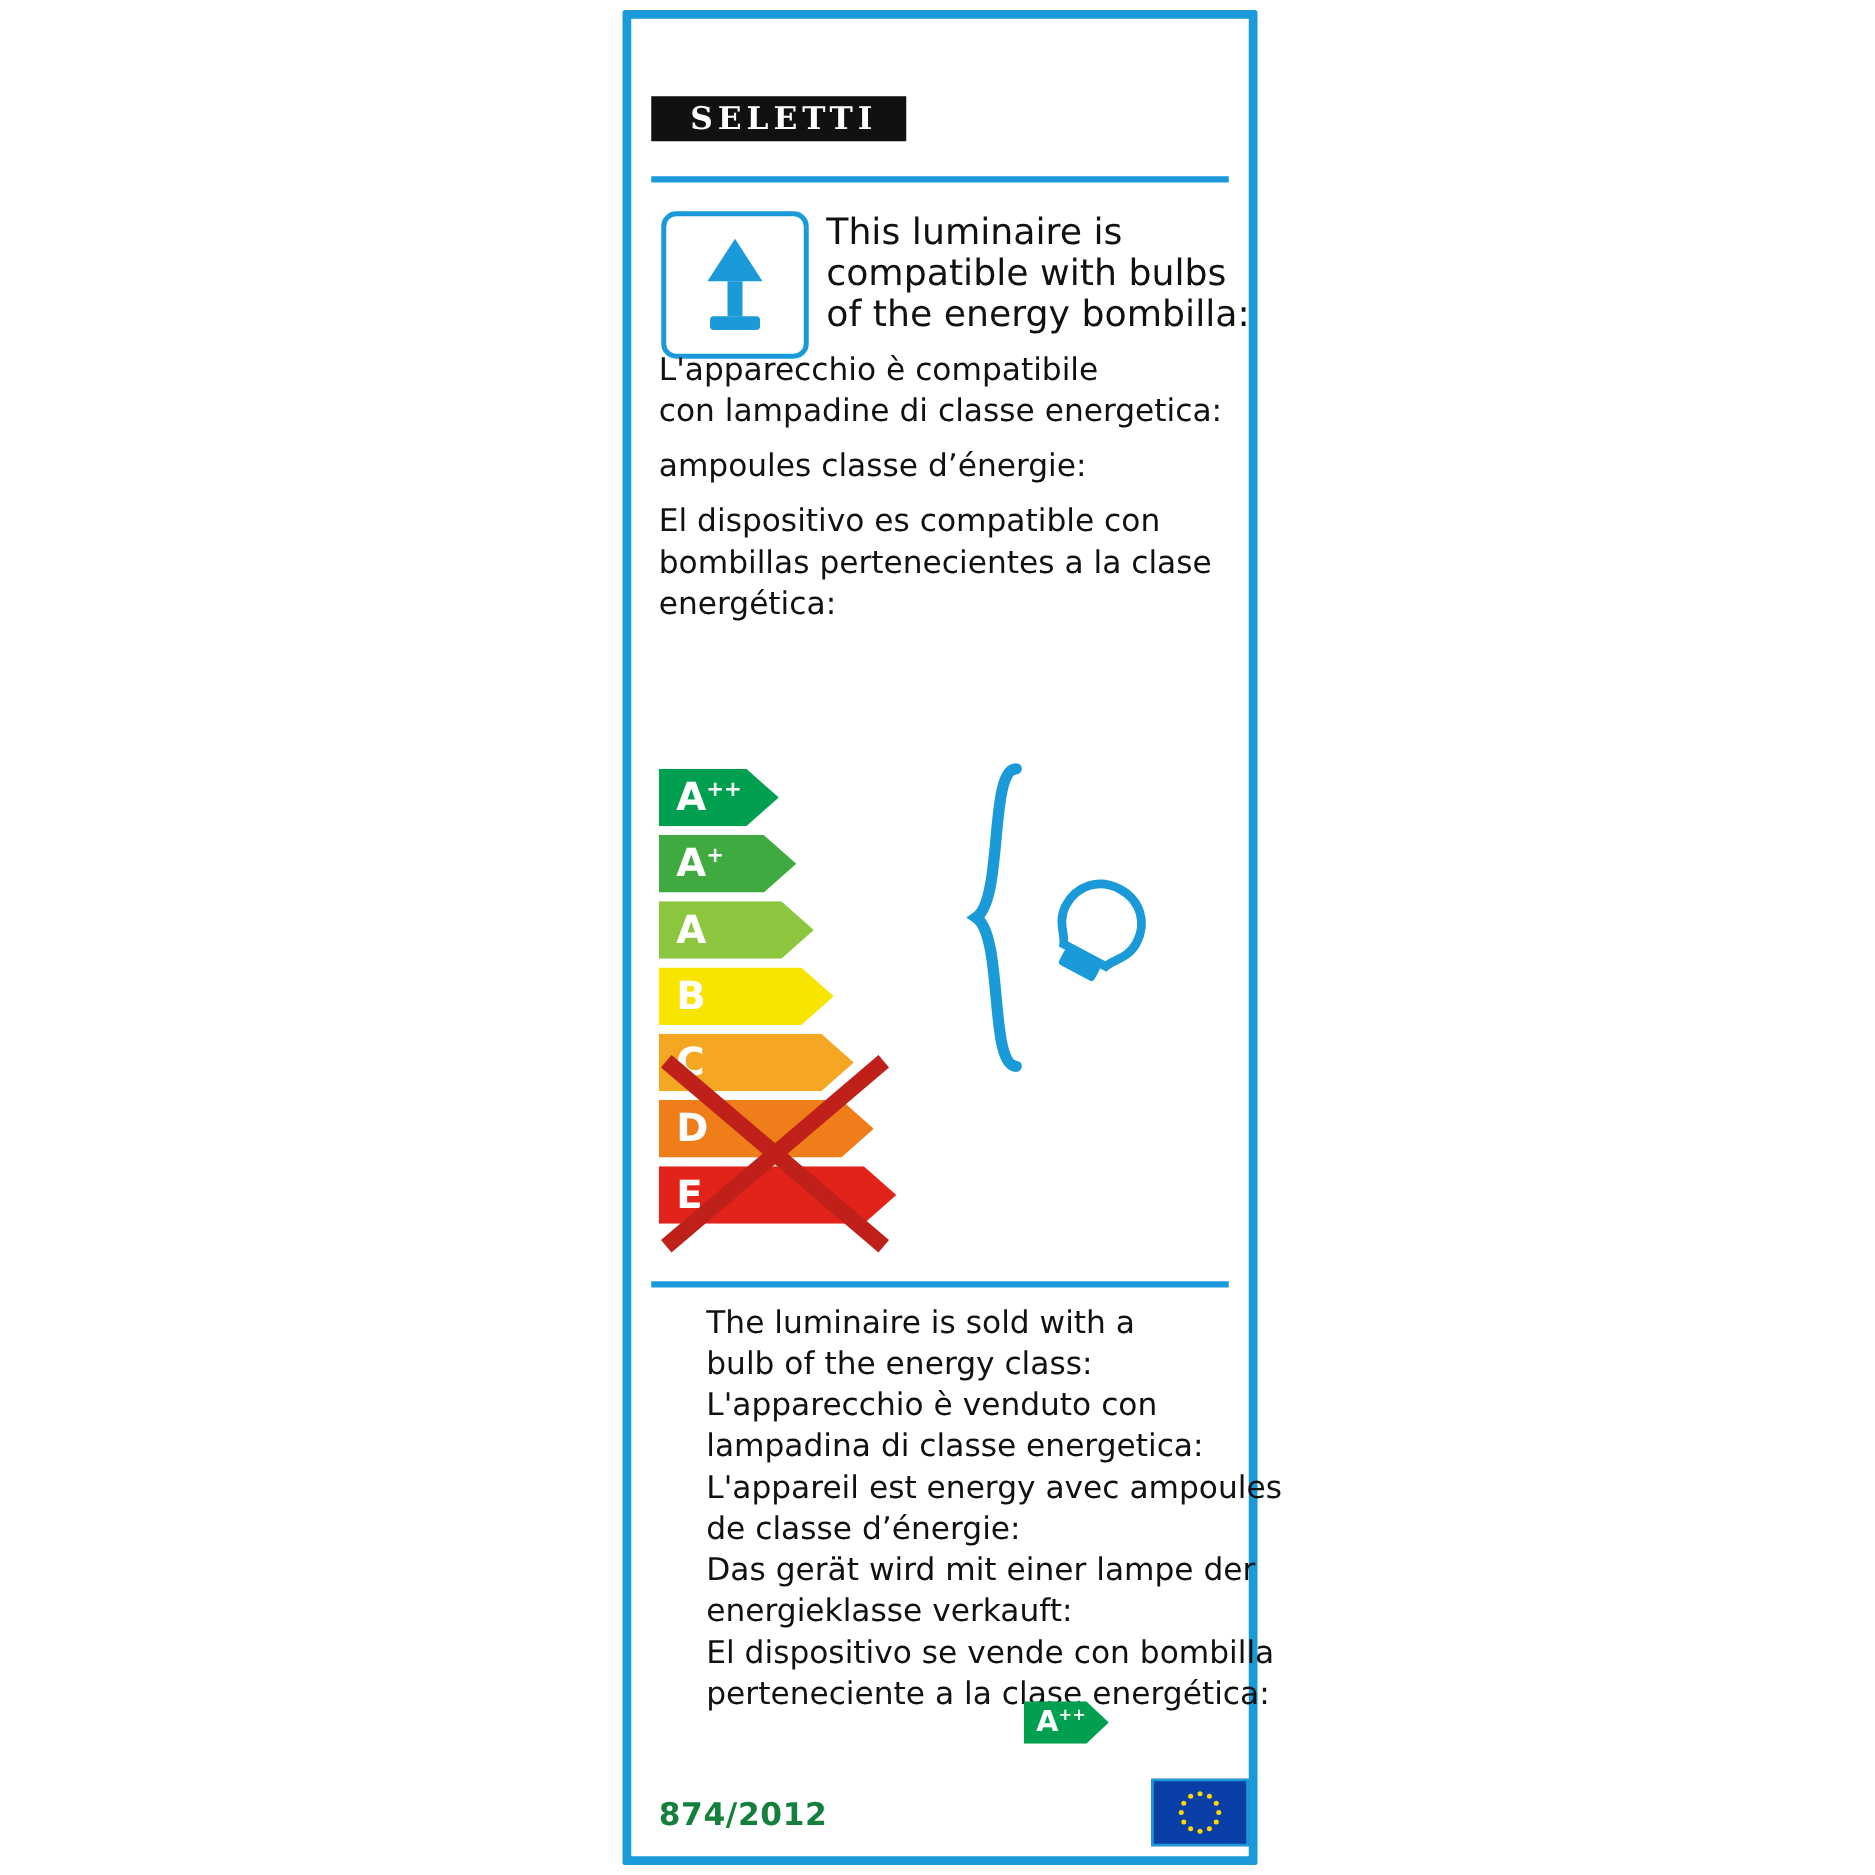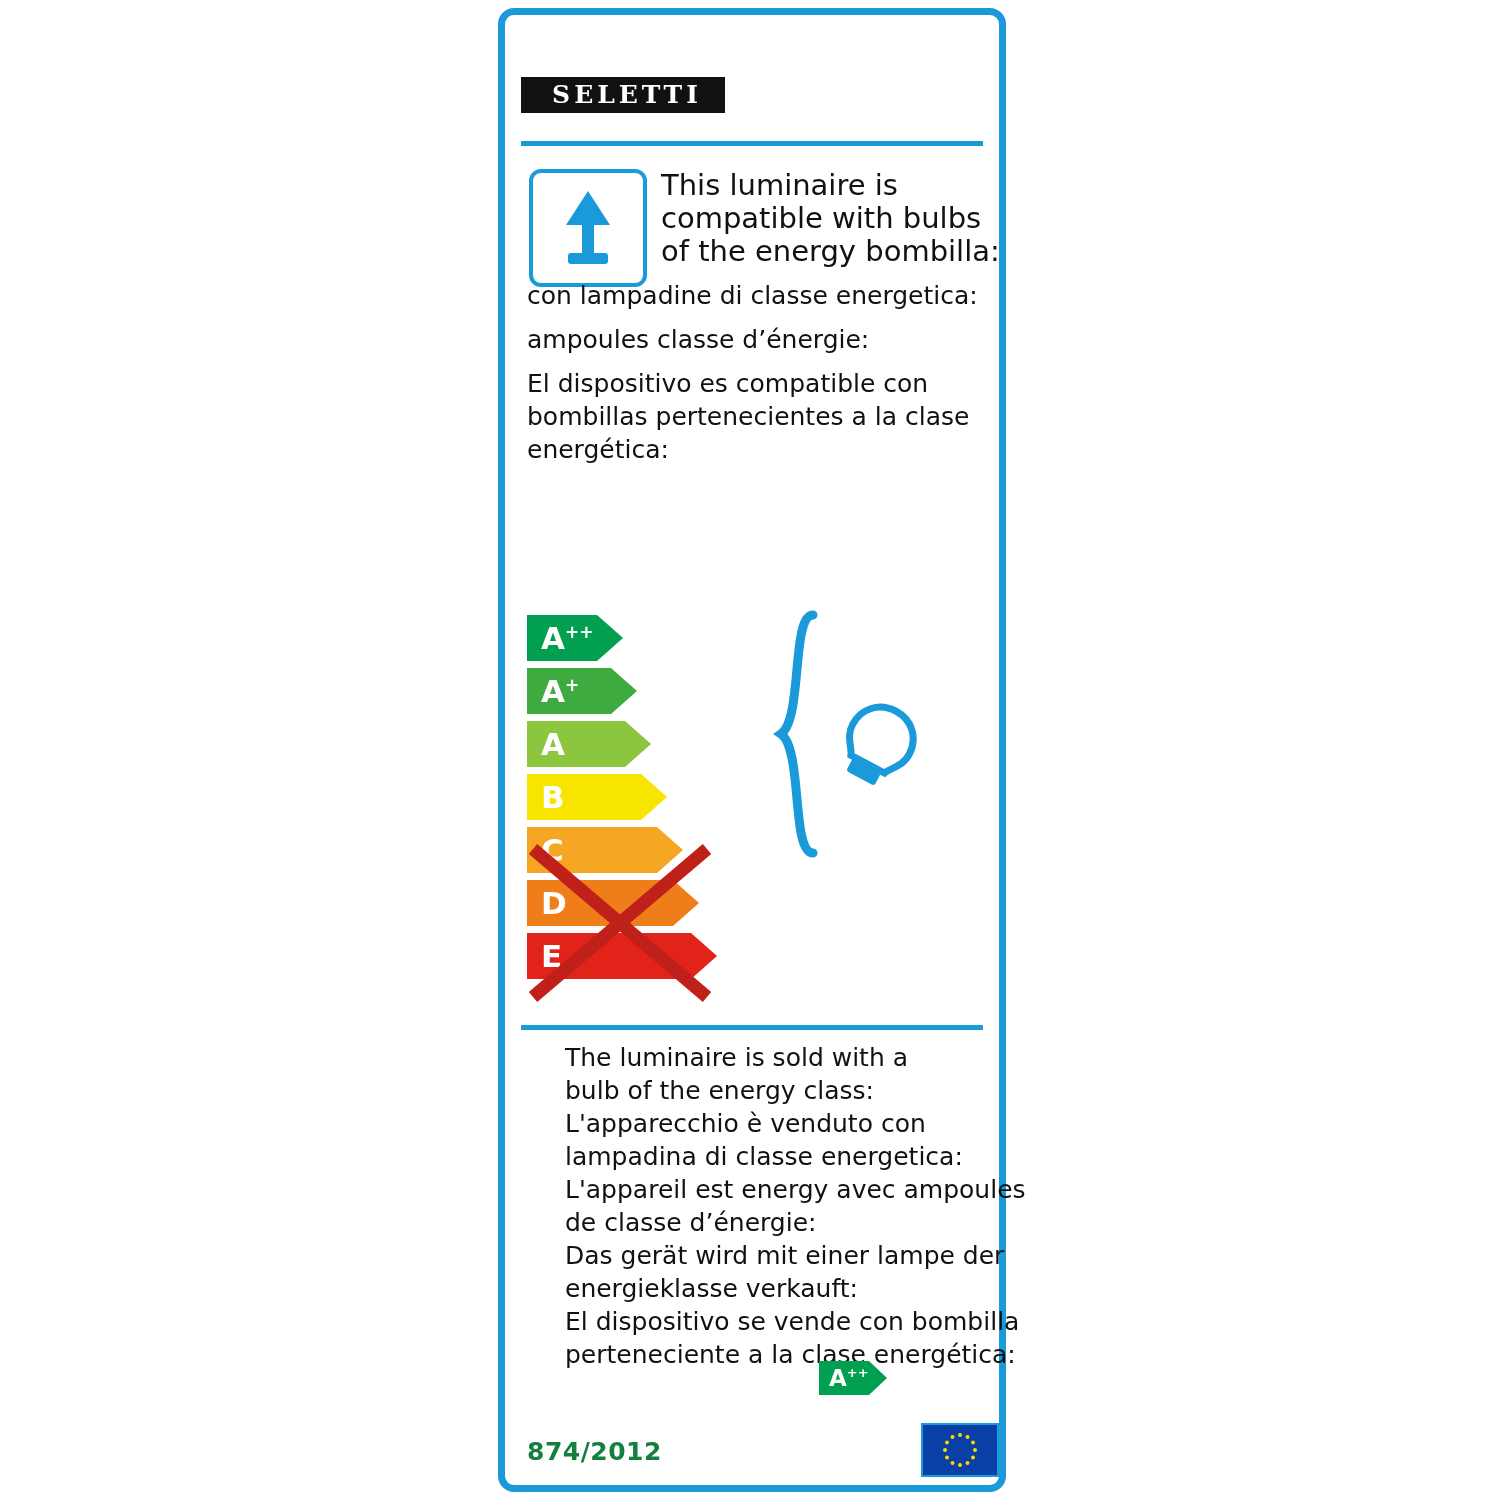--- a/index.html
+++ b/index.html
@@ -22,7 +22,7 @@
     width: 508px;
     height: 1484px;
     border: 7px solid #1a9ad9;
-    border-radius: 16px;
+    border-radius: 2px;
     background: #ffffff;
     box-sizing: border-box;
   }

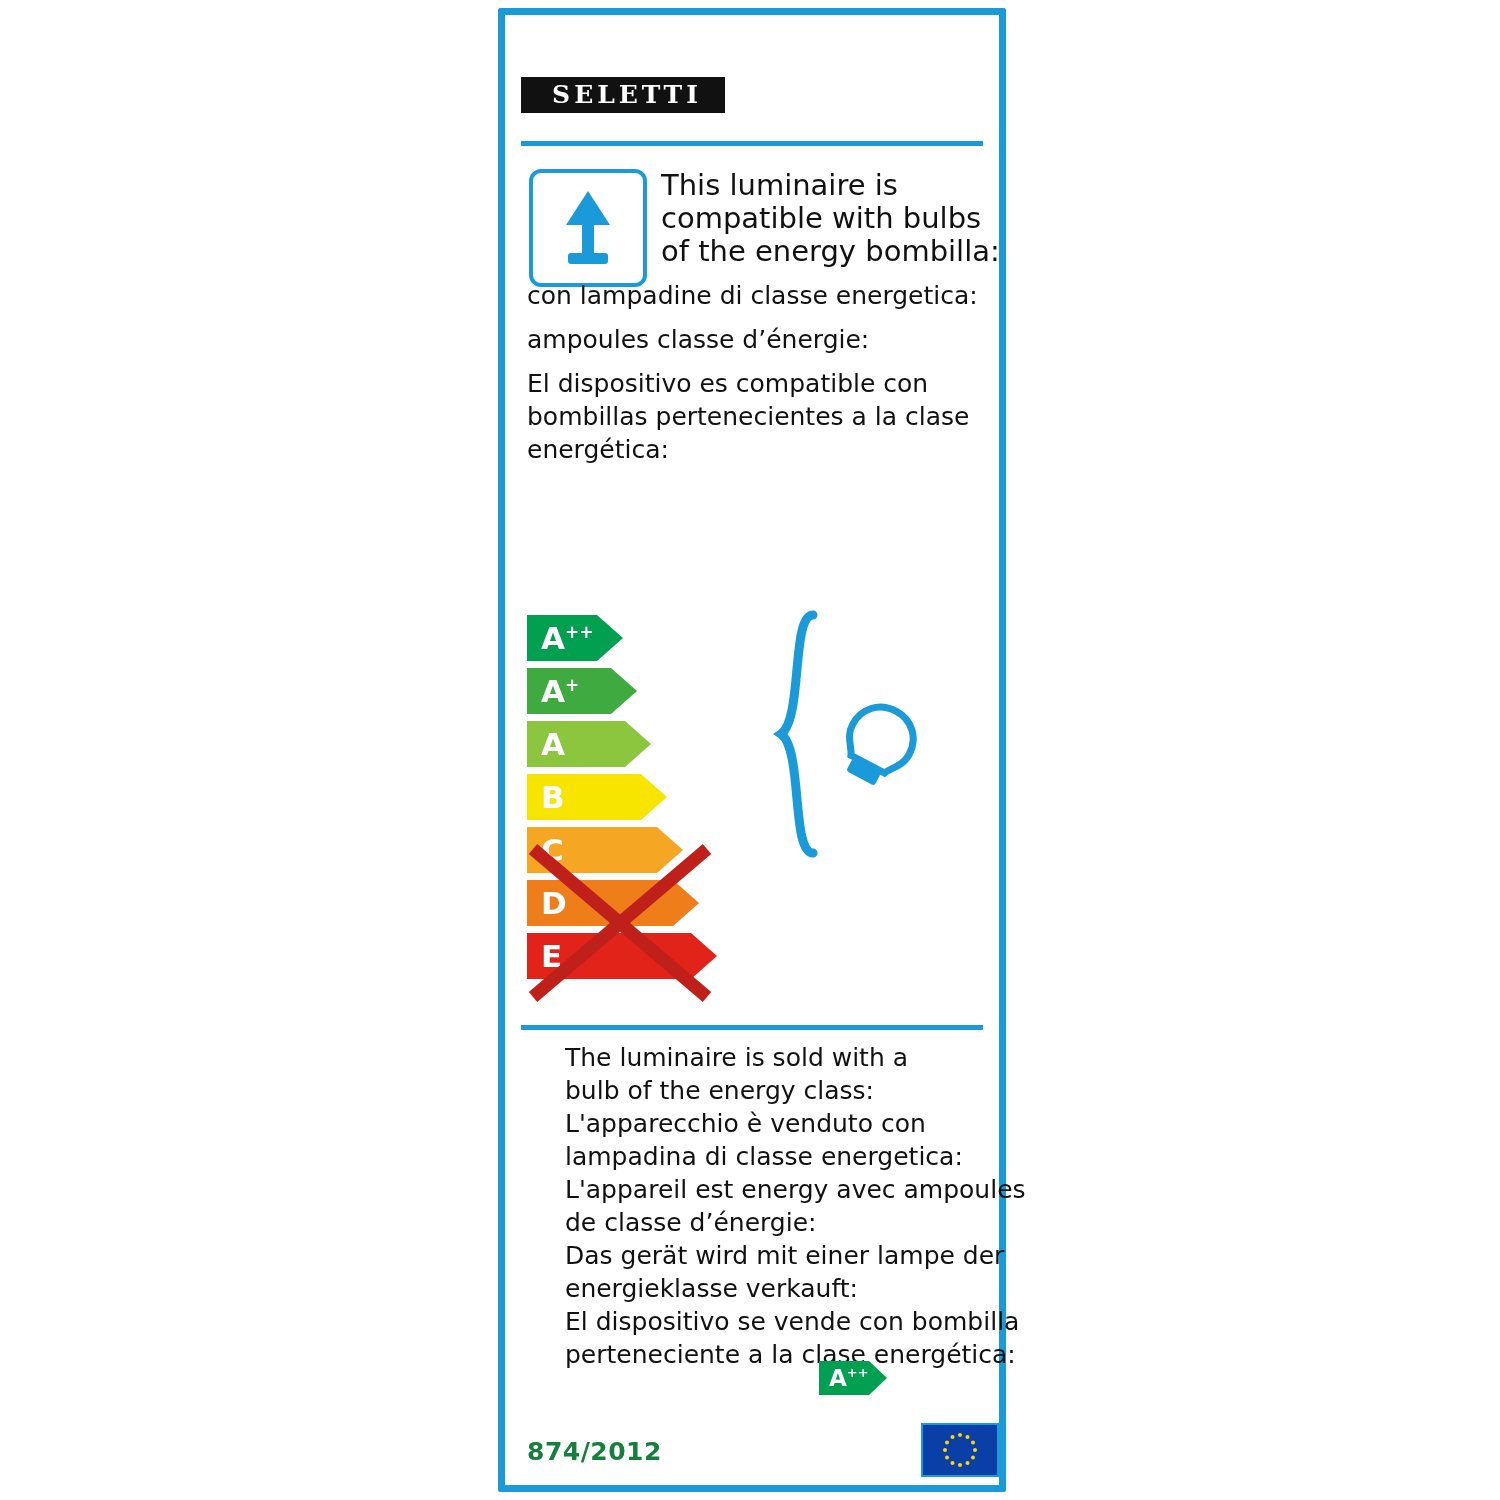--- a/index.html
+++ b/index.html
@@ -245,6 +245,7 @@
 
     <div class="compat-rest">
       <div class="para">
+        <div class="line">L'apparecchio è compatibile</div>
         <div class="line">con lampadine di classe energetica:</div>
       </div>
       <div class="para">

